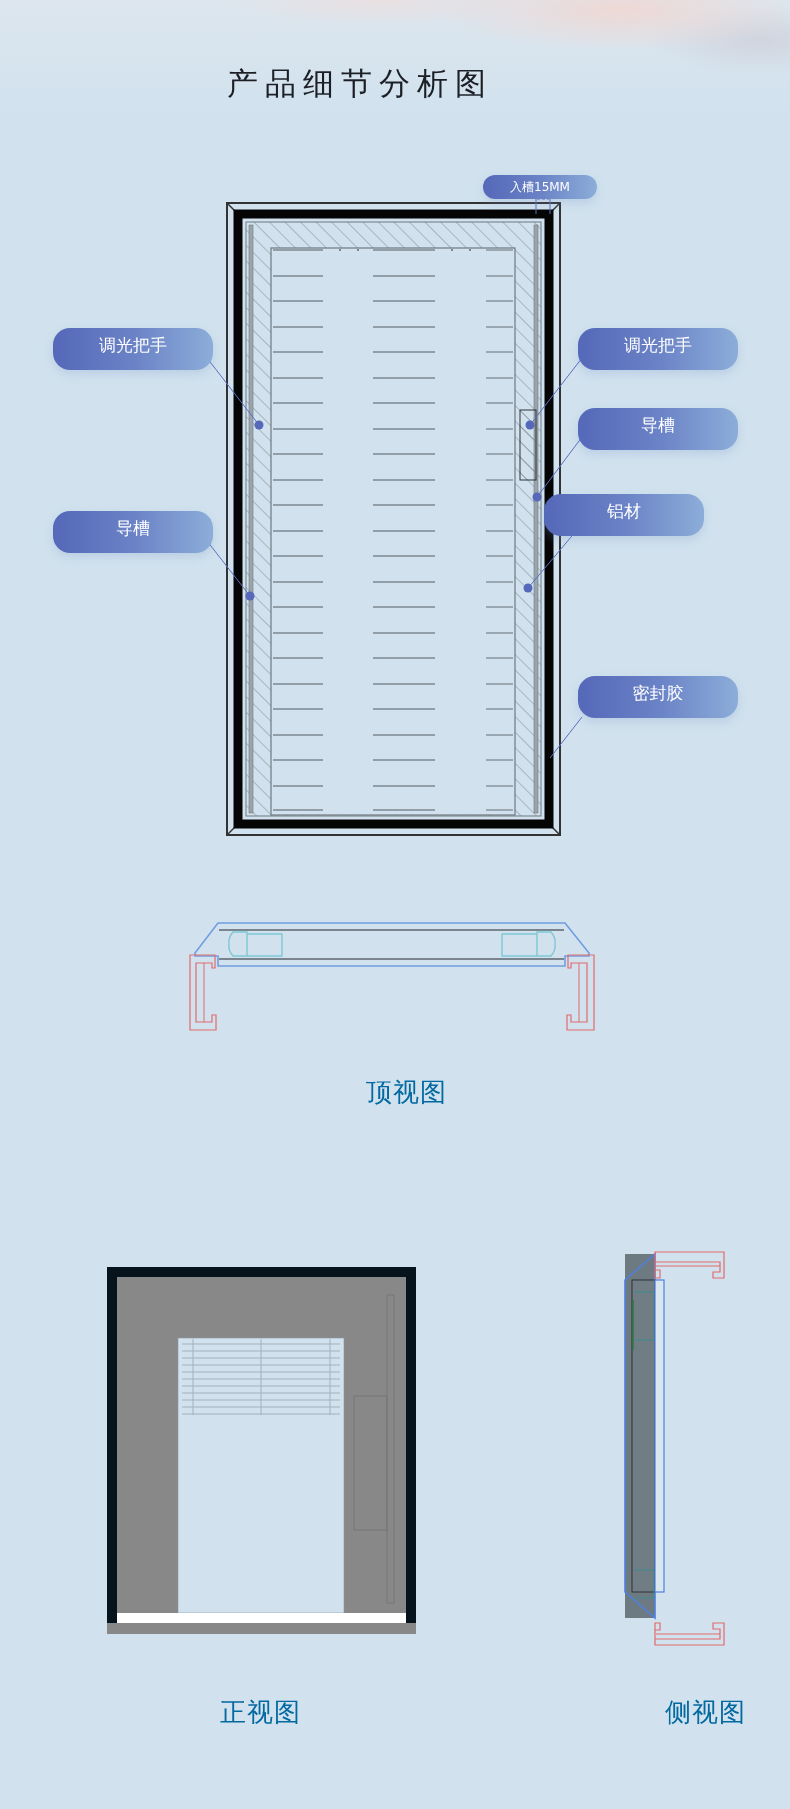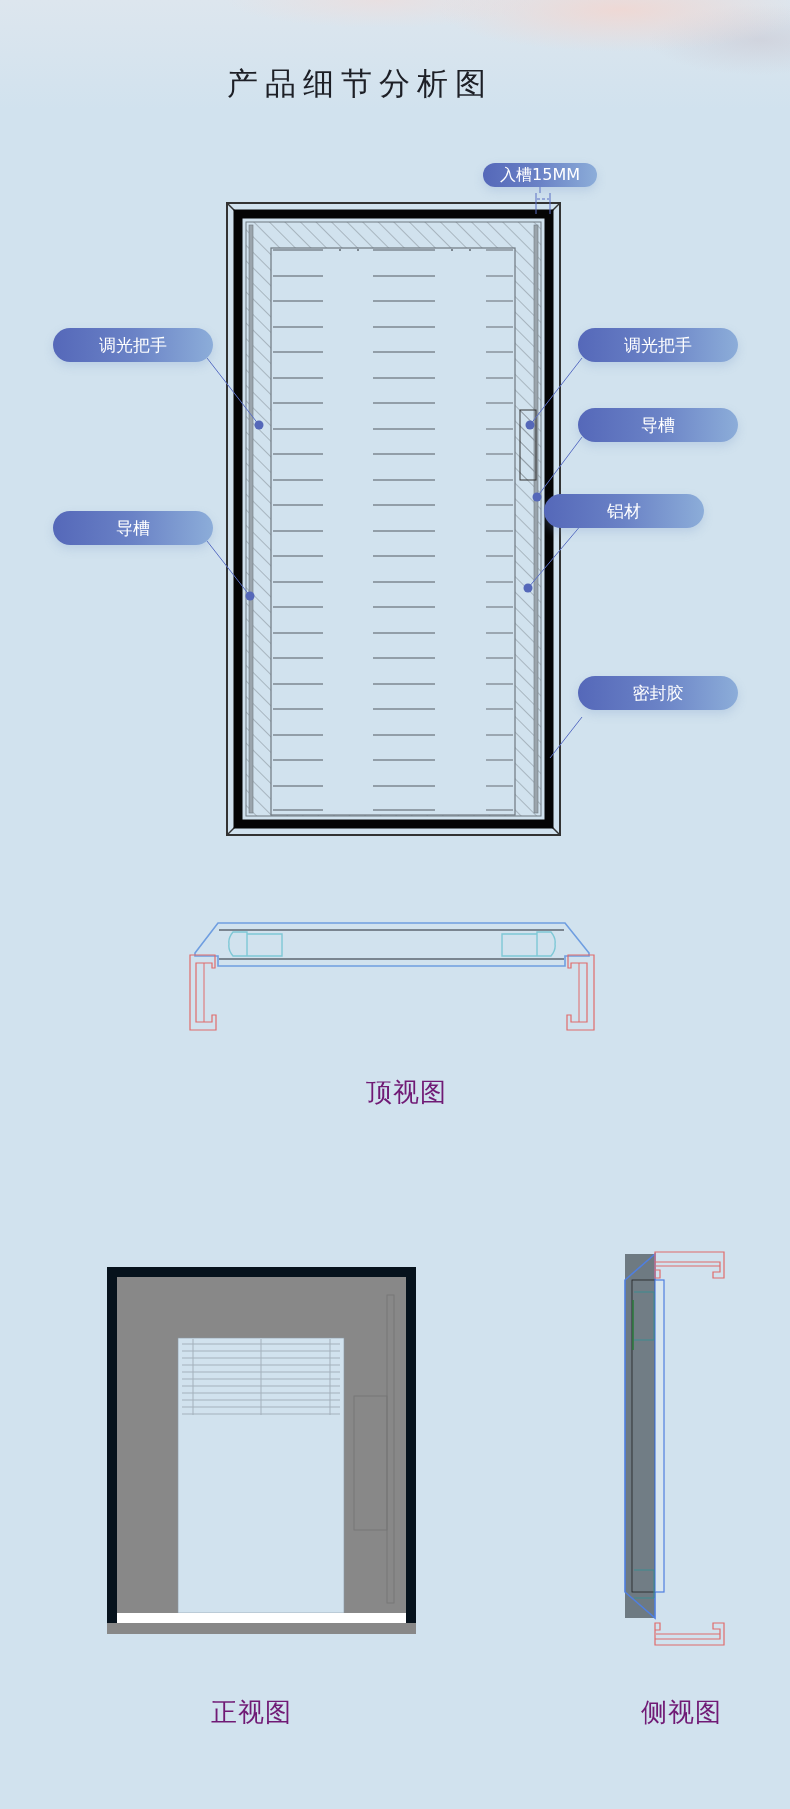--- a/index.html
+++ b/index.html
@@ -27,7 +27,7 @@
     box-shadow:0 4px 10px rgba(120,150,200,0.25);
   }
   .callout.small {
-    height:24px; line-height:24px; width:114px; border-radius:12px; font-size:16px;
+    height:24px; line-height:24px; width:114px; border-radius:12px; font-size:12px;margin-top:12px;
   }
   .view-label {
     position:absolute; font-size:26px; color:#701a75; letter-spacing:1px;

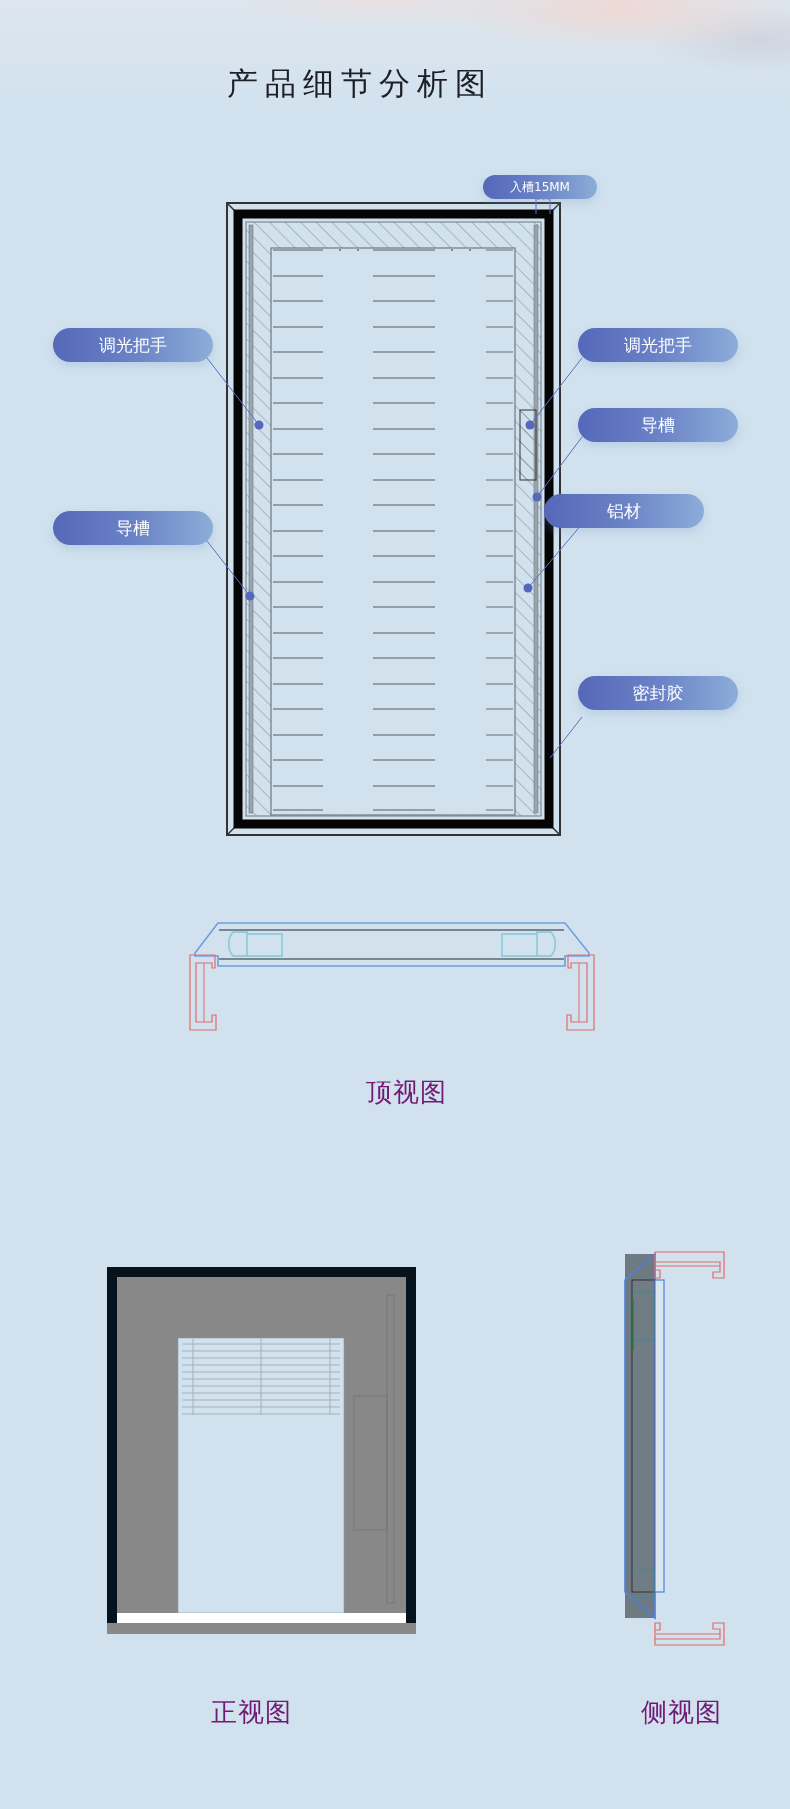--- a/index.html
+++ b/index.html
@@ -21,7 +21,7 @@
     font-size:31px; letter-spacing:7px; color:#1d1f26; font-weight:normal;
   }
   .callout {
-    position:absolute; height:34px; width:160px; border-radius:17px;
+    position:absolute; height:42px; width:160px; border-radius:17px;
     background:linear-gradient(90deg,#5568b9 0%,#6a82c6 50%,#8cadd9 100%);
     color:#fff; font-size:17px; text-align:center; line-height:34px;
     box-shadow:0 4px 10px rgba(120,150,200,0.25);

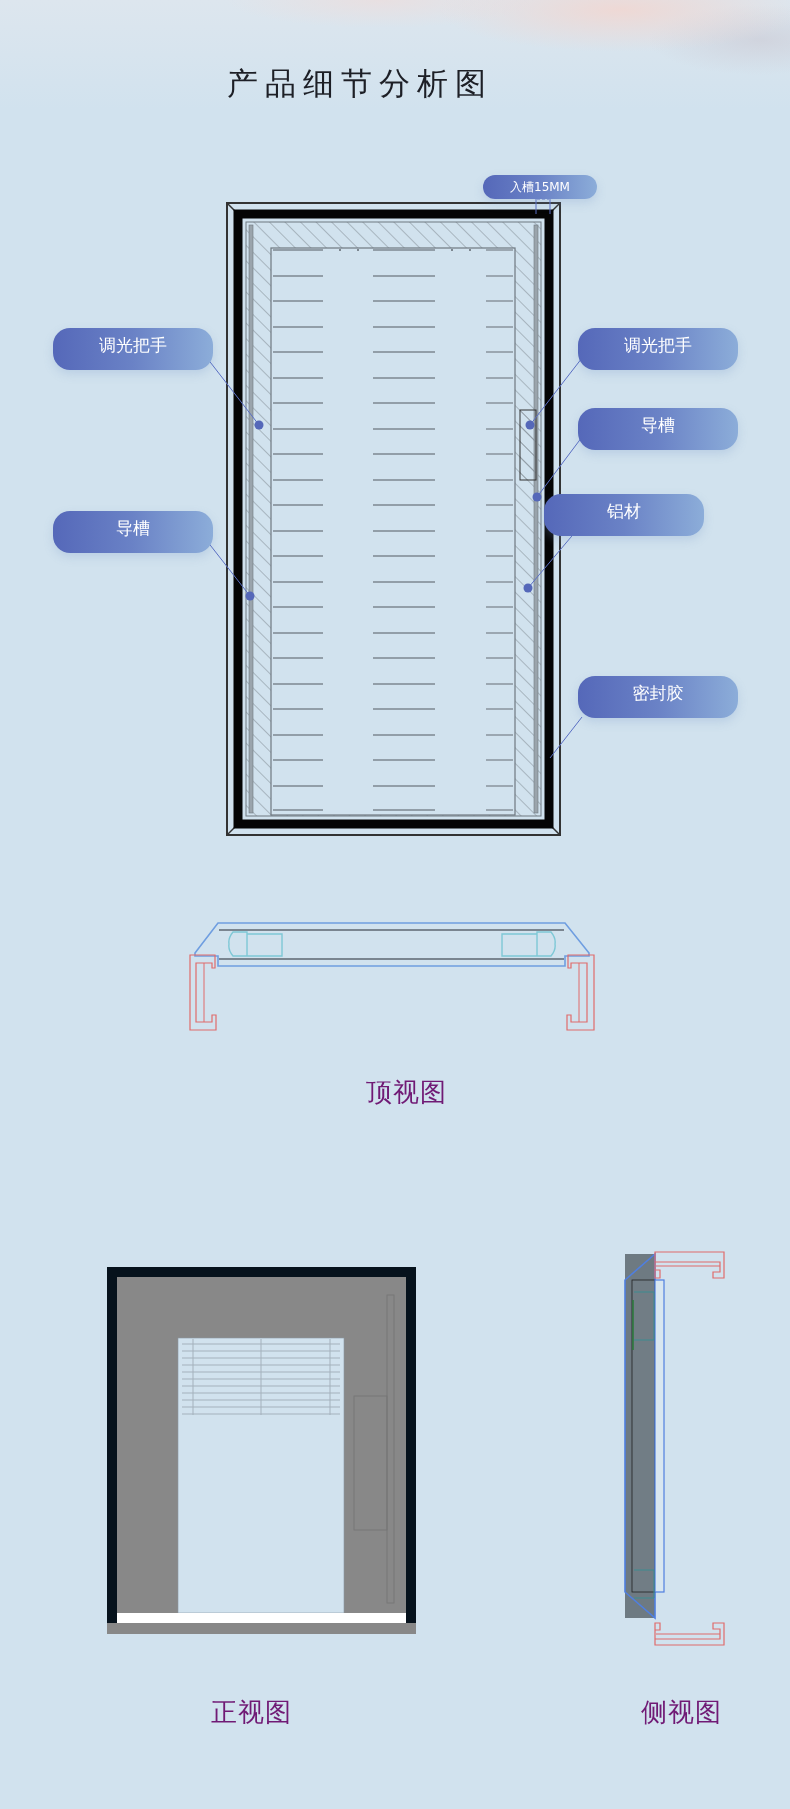--- a/index.html
+++ b/index.html
@@ -30,7 +30,7 @@
     height:24px; line-height:24px; width:114px; border-radius:12px; font-size:12px;margin-top:12px;
   }
   .view-label {
-    position:absolute; font-size:26px; color:#701a75; letter-spacing:1px;
+    position:absolute; font-size:26px; color:#0369a1; letter-spacing:1px;
   }
   svg { position:absolute; overflow:visible; }
 </style>

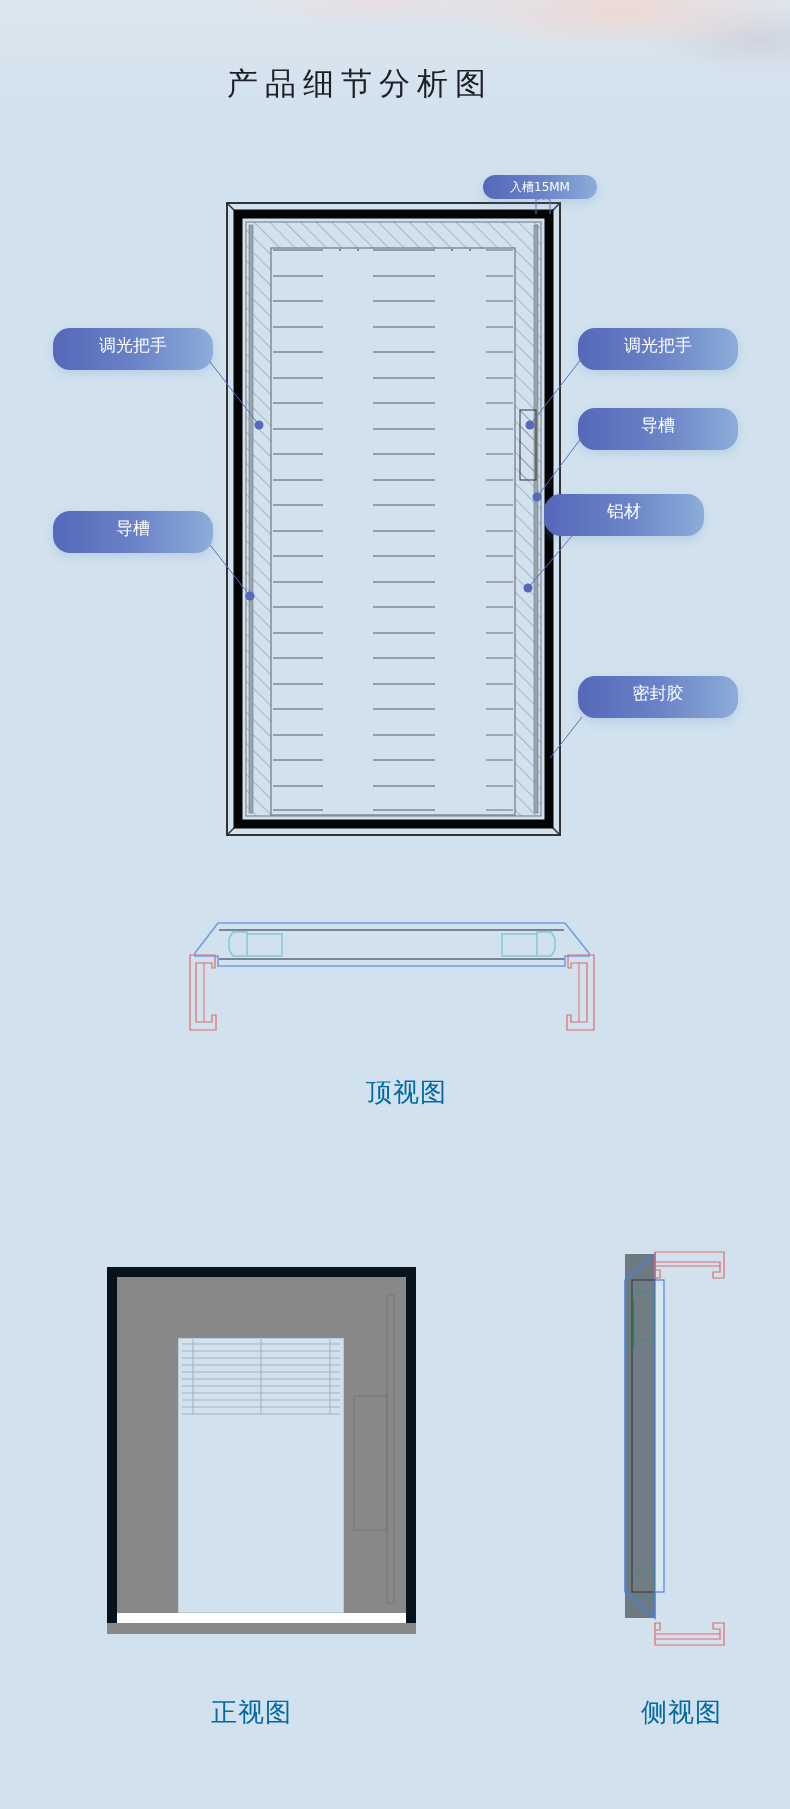--- a/index.html
+++ b/index.html
@@ -214,7 +214,7 @@
   <rect x="117" y="1613" width="289" height="10" fill="#fff"></rect>
   <rect x="107" y="1623" width="309" height="11" fill="#888"></rect>
 </svg>
-<div class="view-label" style="left:211px;top:1695px;">正视图</div>
+<div class="view-label" style="left:220px;top:1695px;">正视图</div>
 
 <svg style="left:0;top:0;" width="790" height="1650">
   <path d="M625,1254 L655,1254 L655,1618 L625,1618 Z" fill="#6e7a82"></path>

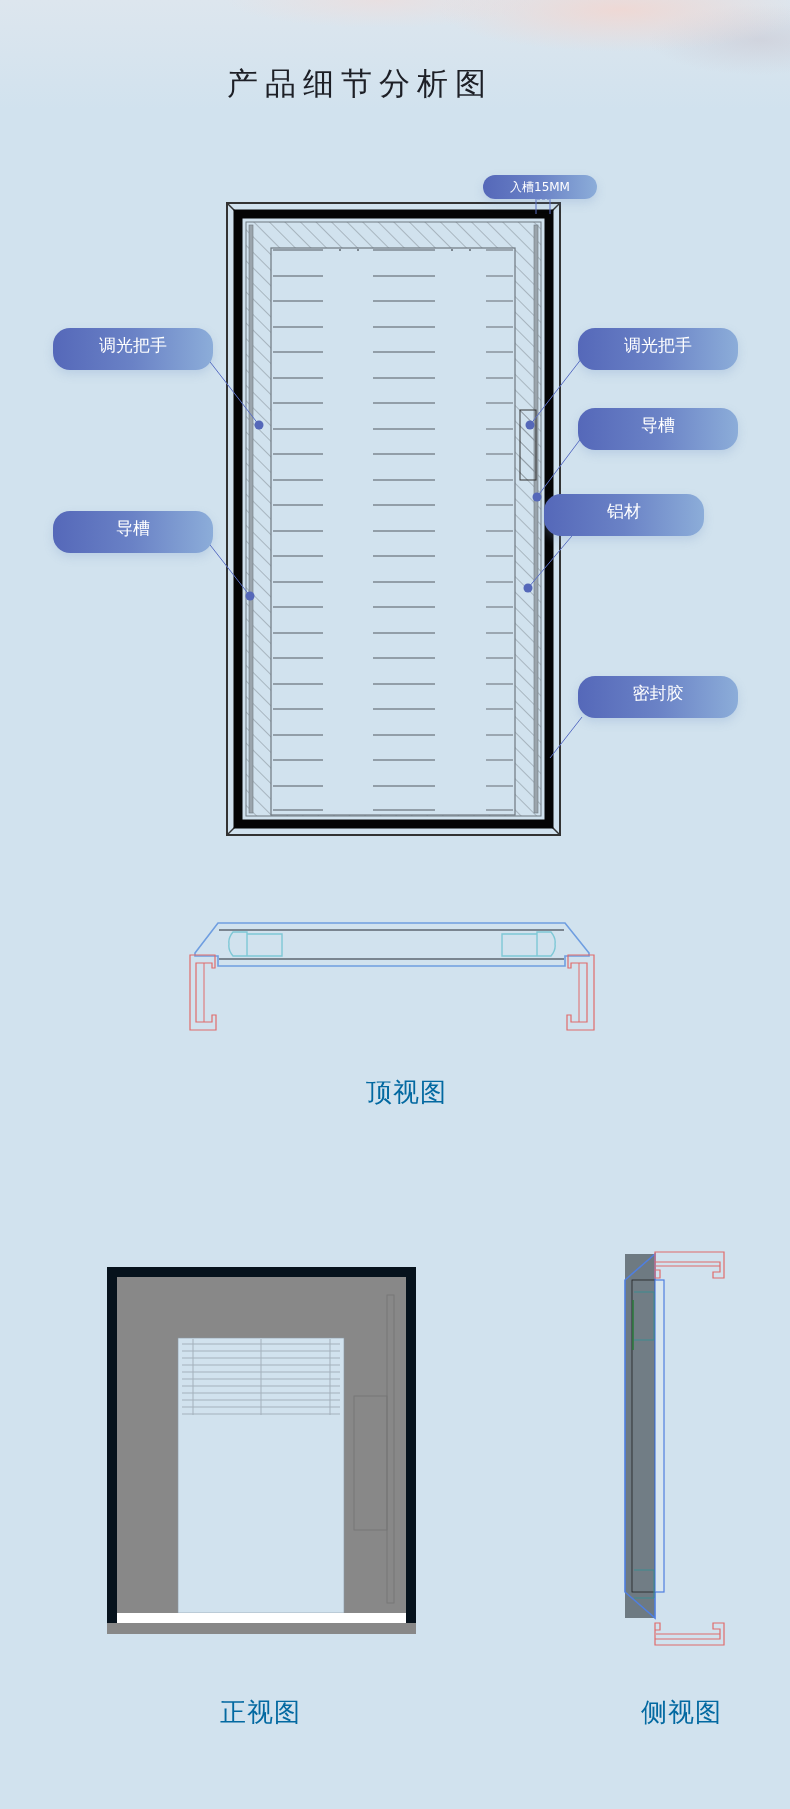--- a/index.html
+++ b/index.html
@@ -231,6 +231,6 @@
     <line x1="656" y1="1634" x2="720" y2="1634"></line>
   </g>
 </svg>
-<div class="view-label" style="left:641px;top:1695px;">侧视图</div>
+<div class="view-label" style="left:665px;top:1695px;">侧视图</div>
 
 </body></html>

